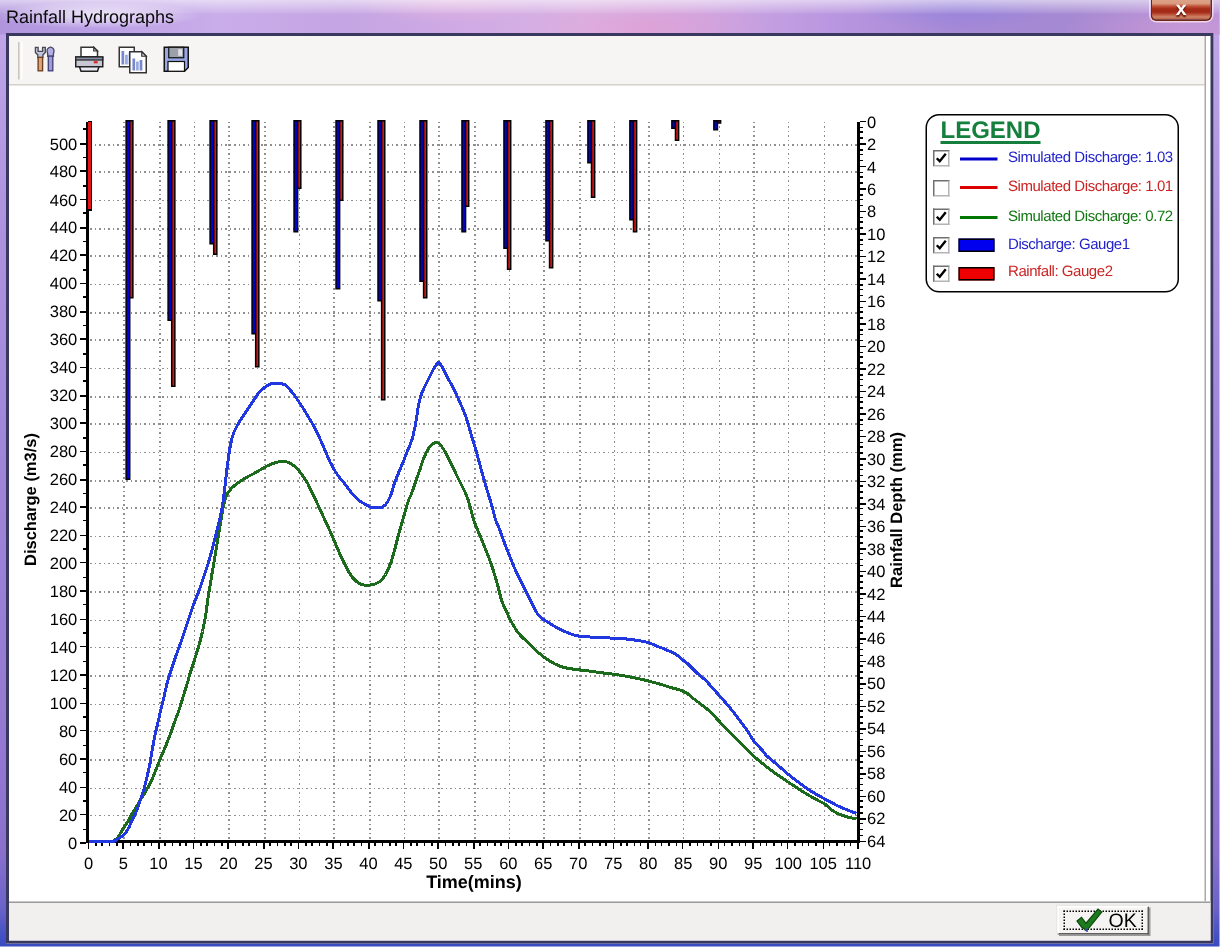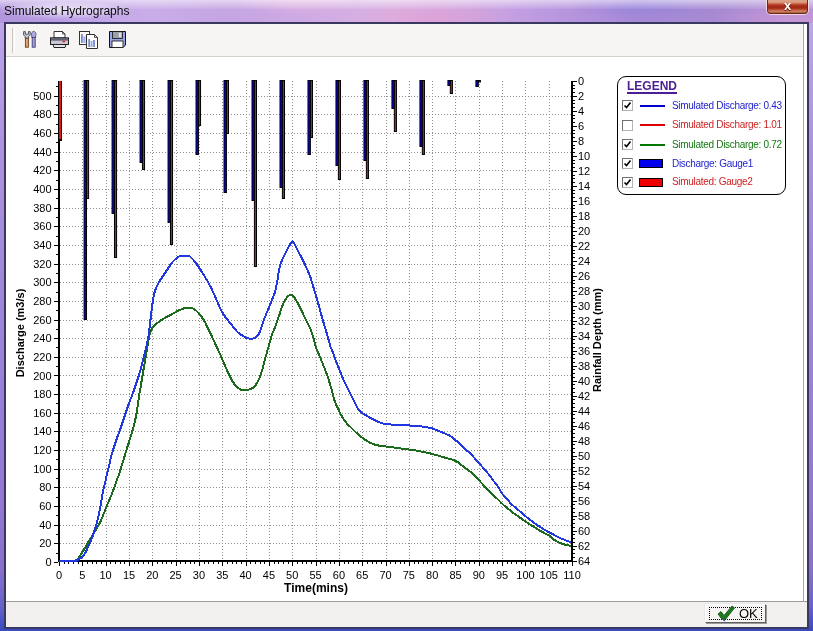--- a/index.html
+++ b/index.html
@@ -50,7 +50,7 @@
 <div id="win">
   <div id="tbar"></div>
   <div id="titleglow"></div>
-  <div id="title">Simulated Hydrographs</div>
+  <div id="title">Rainfall Hydrographs</div>
   <div id="closebtn">x</div>
   <div id="panel"></div>
   <div id="toolbar">

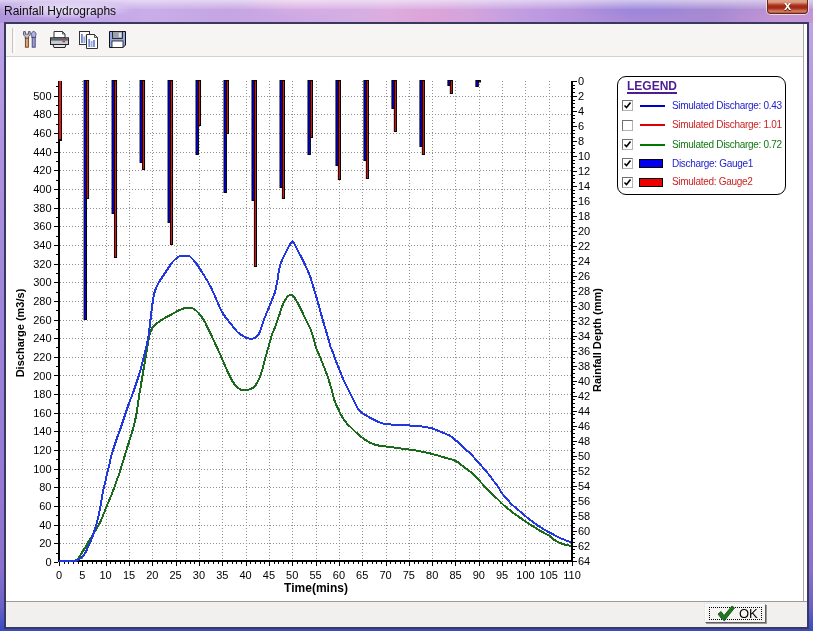--- a/index.html
+++ b/index.html
@@ -39,8 +39,8 @@
 #oktext { position:absolute; left:33px; top:1px; font-size:13px; color:#000; }
 #legend { position:absolute; left:617px; top:76px; width:169px; height:119px;
   background:#fff; border:1px solid #000; border-radius:9px; }
-#legtitle { position:absolute; left:9px; top:2px; font-size:12px; font-weight:bold;
-  text-decoration:underline; text-decoration-thickness:1.5px; text-underline-offset:2px; color:#4c1d95; }
+#legtitle { position:absolute; left:9px; top:2px; font-size:16px; font-weight:bold;
+  text-decoration:underline; text-decoration-thickness:1.5px; text-underline-offset:2px; color:#15803d; }
 .cb { position:absolute; left:4px; width:11px; height:11px; background:#fff;
   border:1px solid; border-color:#707070 #b4b4b4 #b4b4b4 #707070; }
 .cb svg { position:absolute; left:0; top:0; }

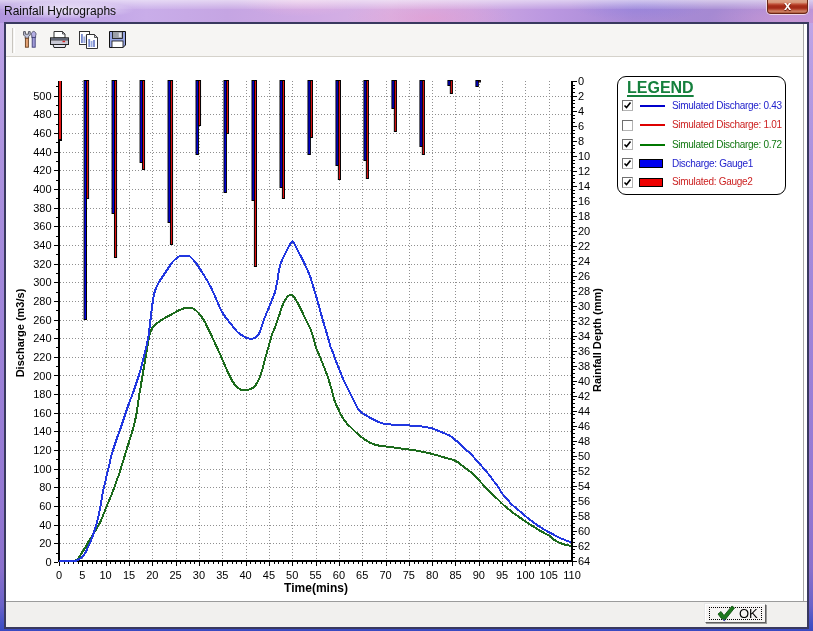--- a/index.html
+++ b/index.html
@@ -567,7 +567,7 @@
         </svg>
       </div>
 <div style="position:absolute;left:22px;top:27.5px;width:25px;height:2px;background:#0000cc"></div>
-<div class="lt" style="top:22.5px;color:#2222cc">Simulated Discharge: 0.43</div>
+<div class="lt" style="top:22.5px;color:#2222cc">Simulated Discharge: 1.03</div>
 <div class="cb" style="top:42.5px"></div>
 <div style="position:absolute;left:22px;top:47.0px;width:25px;height:2px;background:#dd0000"></div>
 <div class="lt" style="top:42.0px;color:#cc2222">Simulated Discharge: 1.01</div>

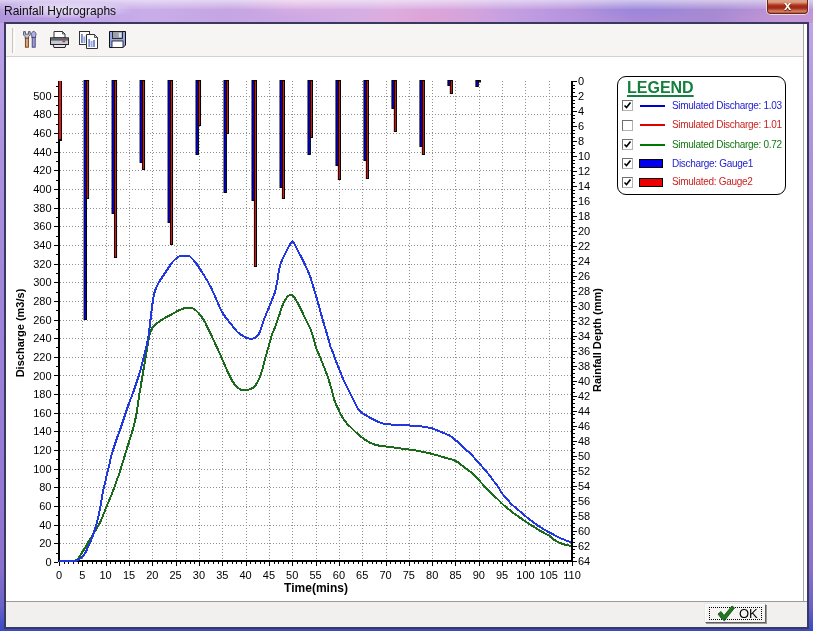--- a/index.html
+++ b/index.html
@@ -591,7 +591,7 @@
         </svg>
       </div>
 <div style="position:absolute;left:21px;top:100.5px;width:24px;height:9px;background:#ee0000;border:1px solid #000"></div>
-<div class="lt" style="top:99.0px;color:#cc2222">Simulated: Gauge2</div>
+<div class="lt" style="top:99.0px;color:#cc2222">Rainfall: Gauge2</div>
   </div>
   <div id="rightline"></div>
   <div id="status"></div>

